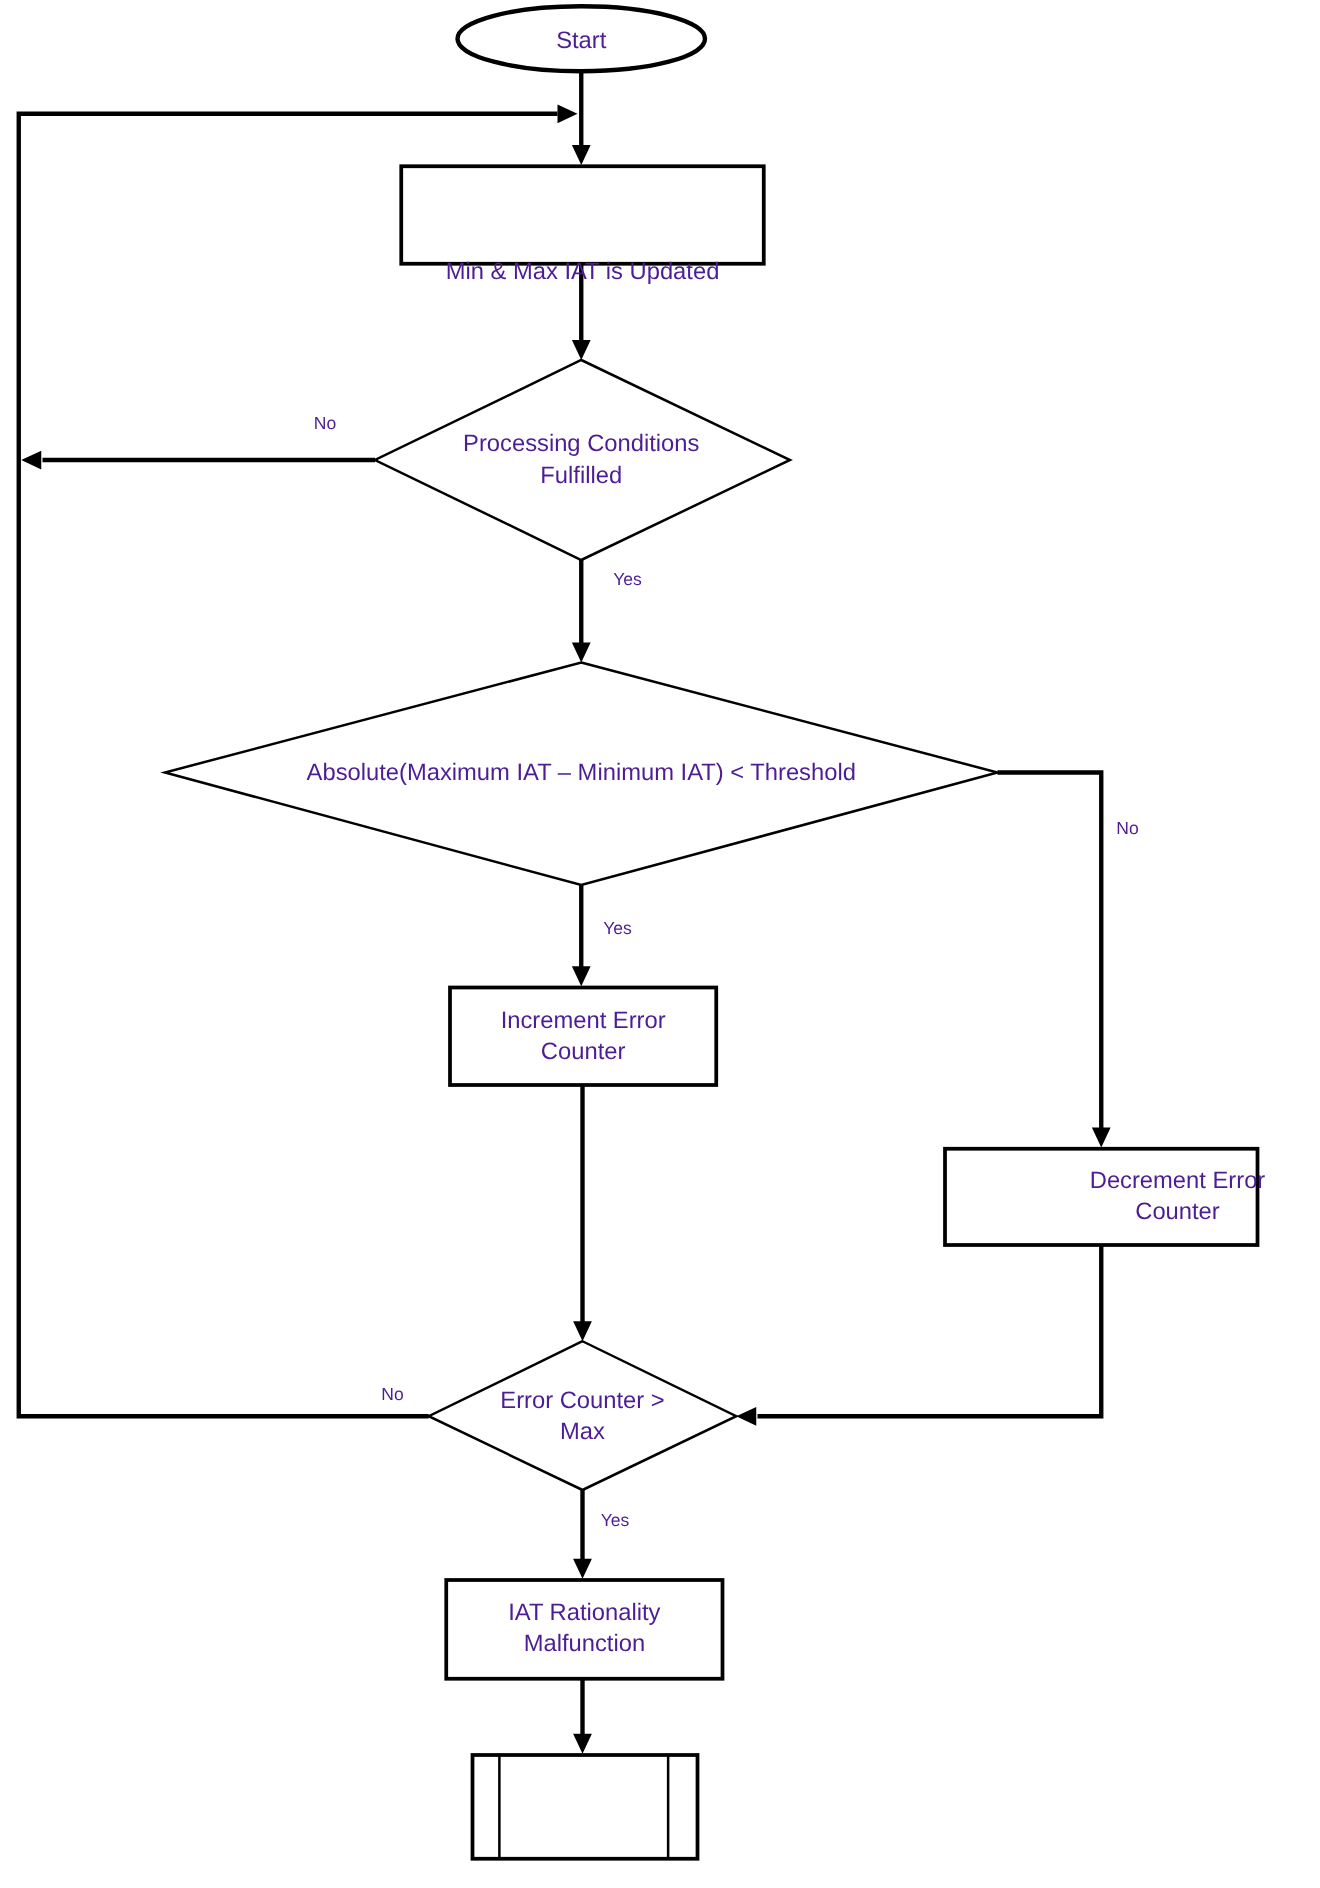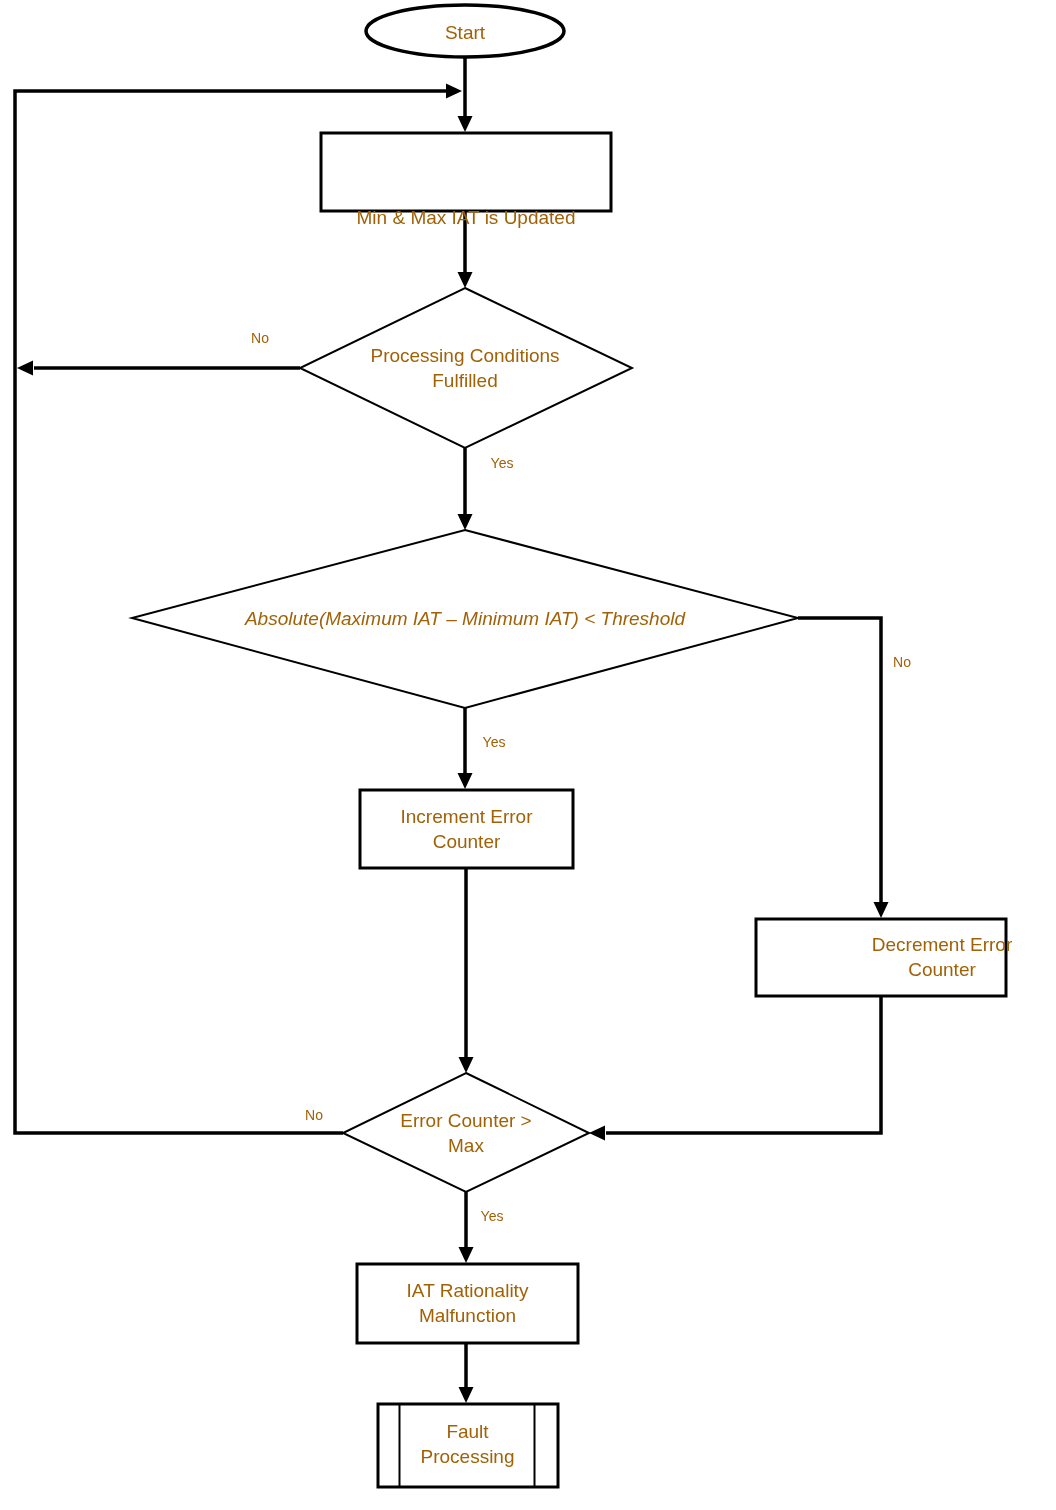--- a/index.html
+++ b/index.html
@@ -19,7 +19,7 @@
     font-size: 19px;
     line-height: 25px;
     white-space: pre-line;
-    color: #a16207;
+    color: #4c1d95;
   }
   .edge-label { font-size: 14px; line-height: 22px; }
 </style>

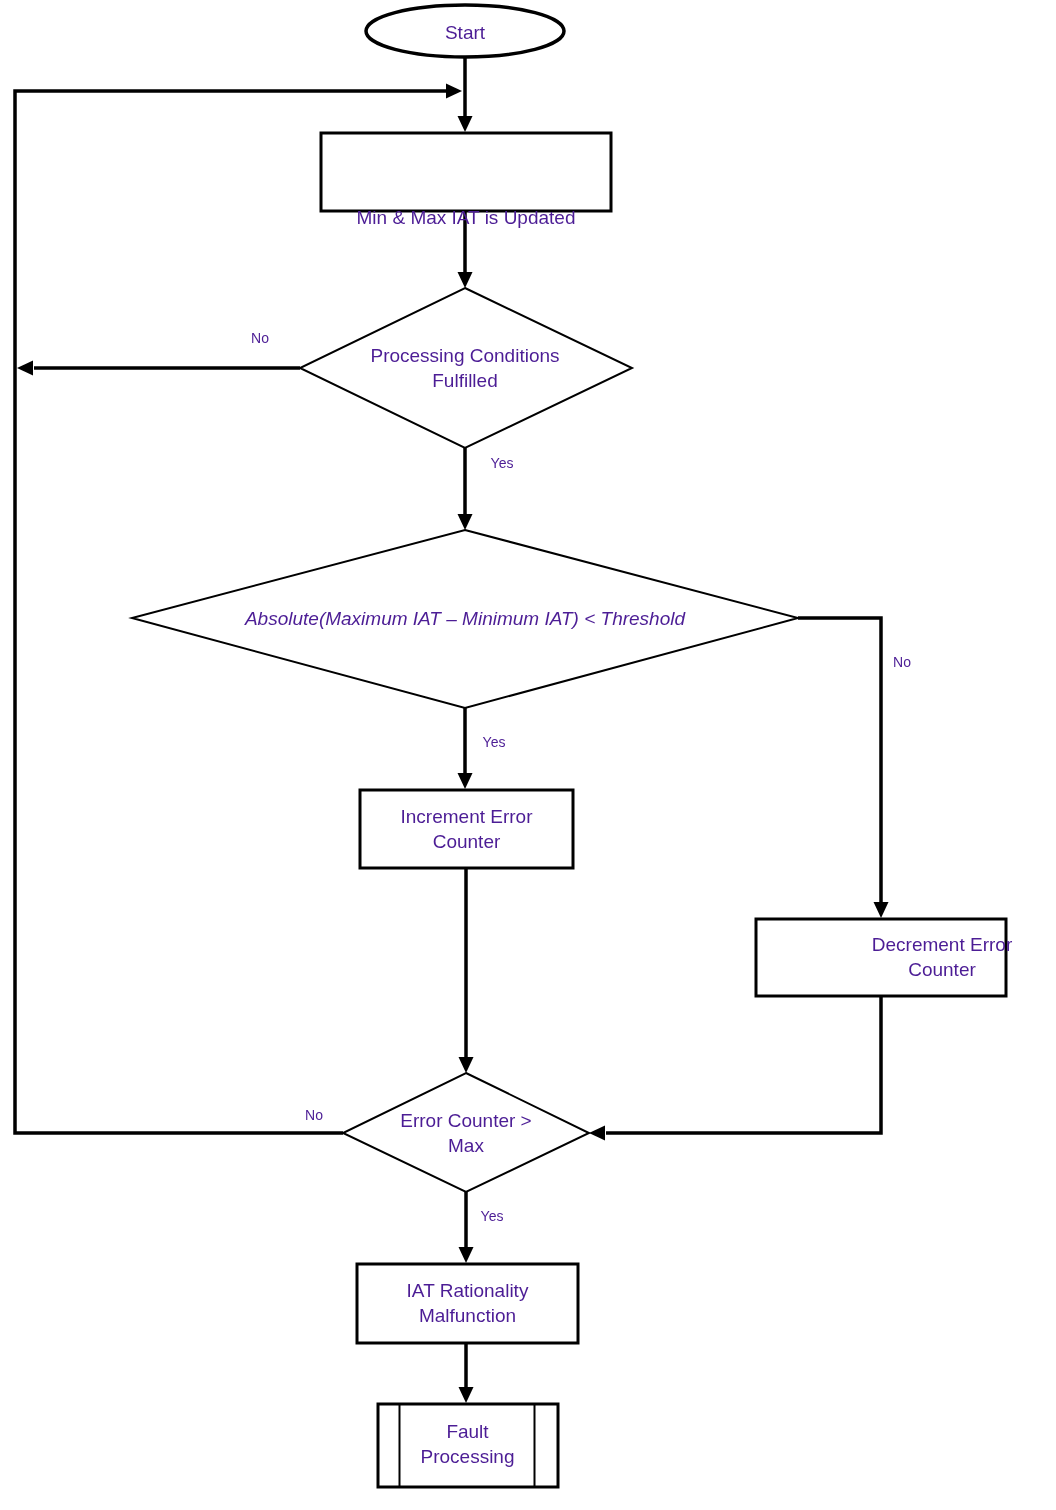--- a/index.html
+++ b/index.html
@@ -91,7 +91,7 @@
   <div class="label" style="left:330px; top:343px; width:270px;">Processing Conditions
 Fulfilled</div>
 
-  <div class="label" style="left:135px; top:606px; width:660px;font-style:italic;">Absolute(Maximum IAT – Minimum IAT) &lt; Threshold</div>
+  <div class="label" style="left:135px; top:606px; width:660px;">Absolute(Maximum IAT – Minimum IAT) &lt; Threshold</div>
 
   <div class="label" style="left:360px; top:804px; width:213px;">Increment Error
 Counter</div>

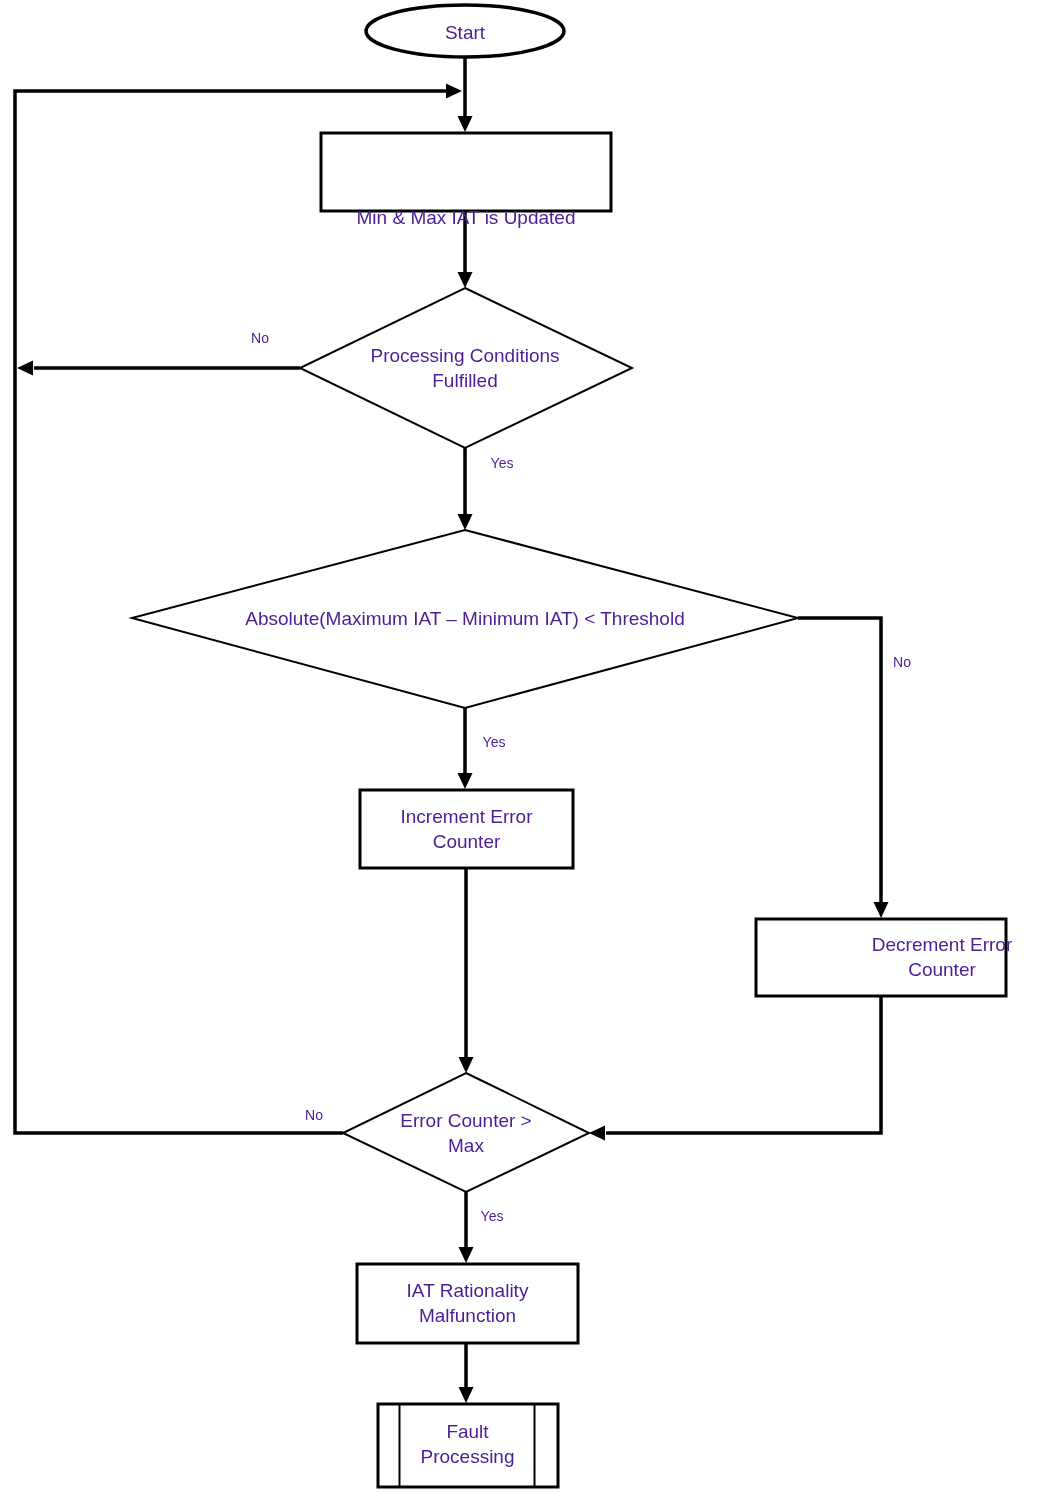--- a/index.html
+++ b/index.html
@@ -105,8 +105,6 @@
   <div class="label" style="left:357px; top:1278px; width:221px;">IAT Rationality
 Malfunction</div>
 
-  <div class="label" style="left:400px; top:1419px; width:135px;">Fault
-Processing</div>
 
   <div class="label edge-label" style="left:232px; top:327px; width:56px;">No</div>
 

